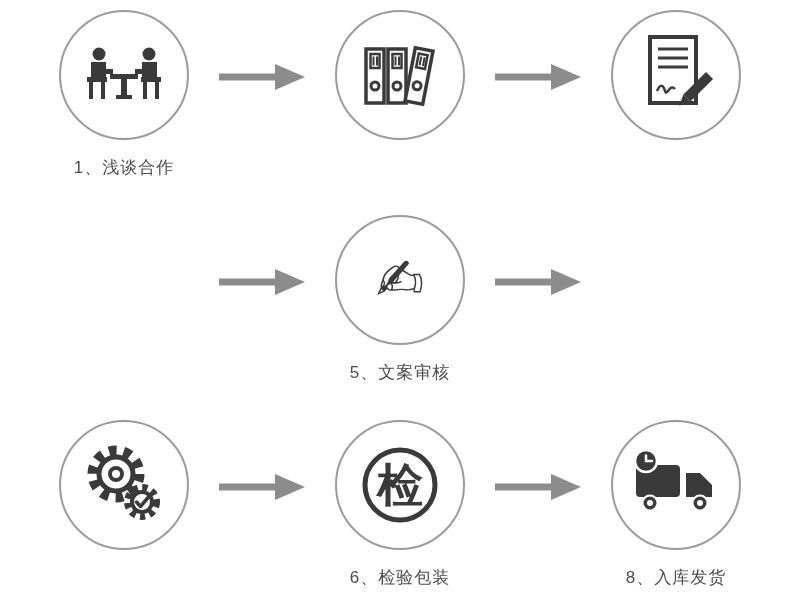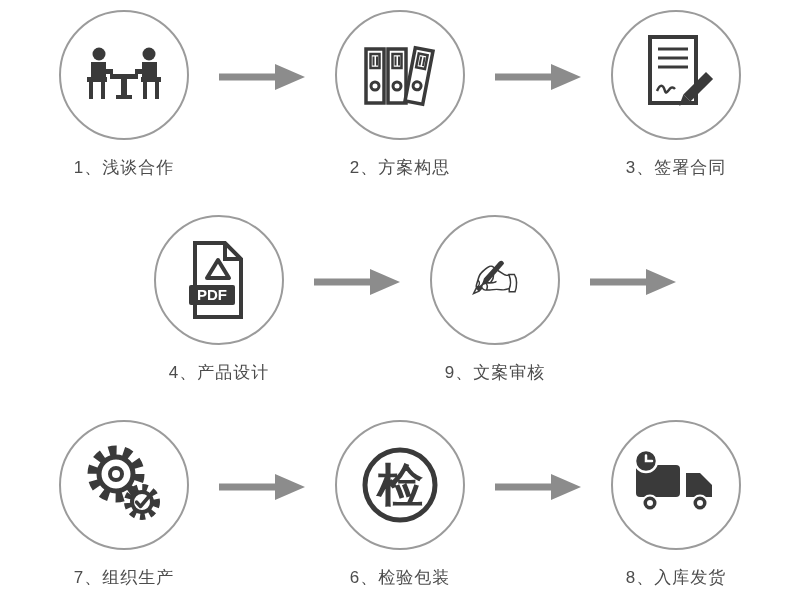--- a/index.html
+++ b/index.html
@@ -83,7 +83,6 @@
           </g>
         </svg>
       </div>
-      <div class="label">2、方案构思</div>
     </div>
 
     <div class="arrowbox">

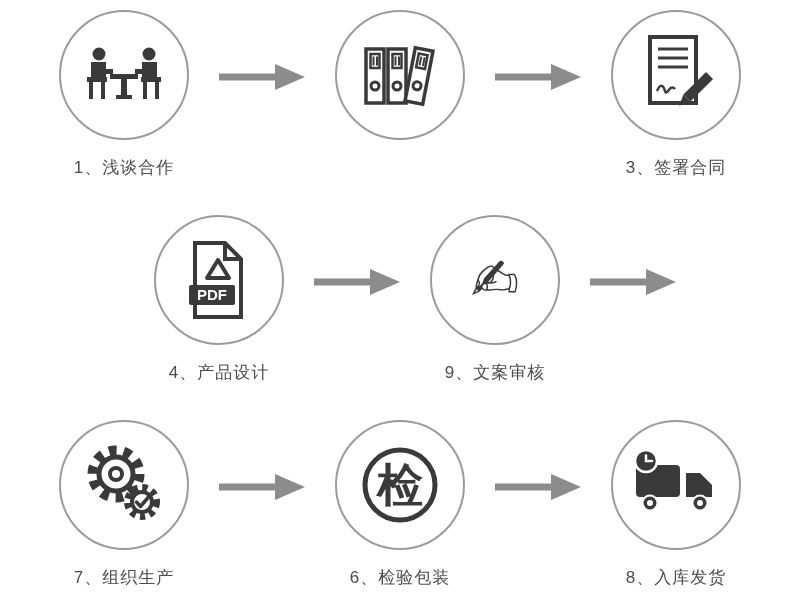--- a/index.html
+++ b/index.html
@@ -106,7 +106,6 @@
           </g>
         </svg>
       </div>
-      <div class="label">3、签署合同</div>
     </div>
   </div>
 

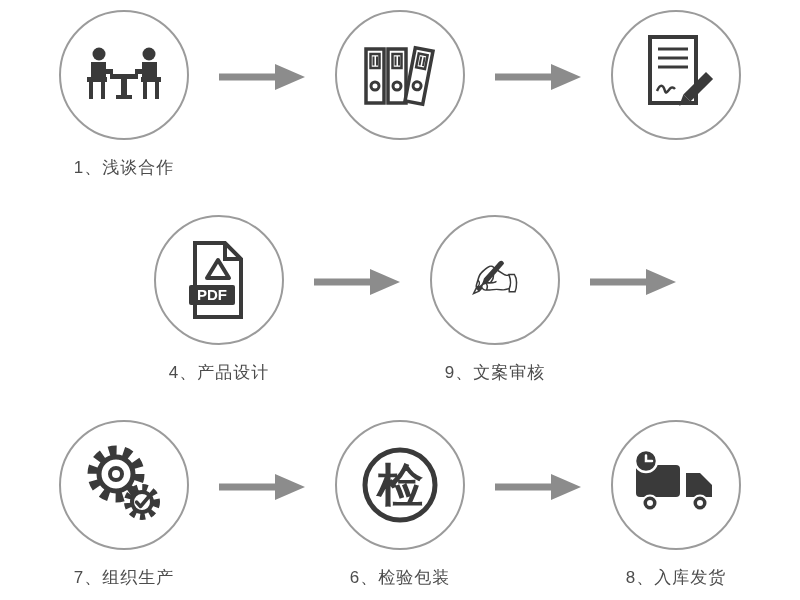--- a/index.html
+++ b/index.html
@@ -110,18 +110,6 @@
   </div>
 
   <div class="row">
-    <div class="step">
-      <div class="circle">
-        <svg width="84" height="84" viewBox="0 0 84 84" fill="none" stroke="currentColor" stroke-width="4">
-          <path d="M18,5 h30 l16,16 v58 h-46 z" fill="#fff"></path>
-          <path d="M48,5 v16 h16"></path>
-          <polygon points="41,22 52,40 30,40" stroke-linejoin="round"></polygon>
-          <rect x="12" y="47" width="46" height="20" rx="2" fill="currentColor" stroke="none"></rect>
-          <text x="35" y="62" text-anchor="middle" fill="#ffffff" stroke="none" font-size="15" font-weight="bold">PDF</text>
-        </svg>
-      </div>
-      <div class="label">4、产品设计</div>
-    </div>
 
     <div class="arrowbox">
       <svg width="86" height="26" viewBox="0 0 86 26" fill="currentColor">

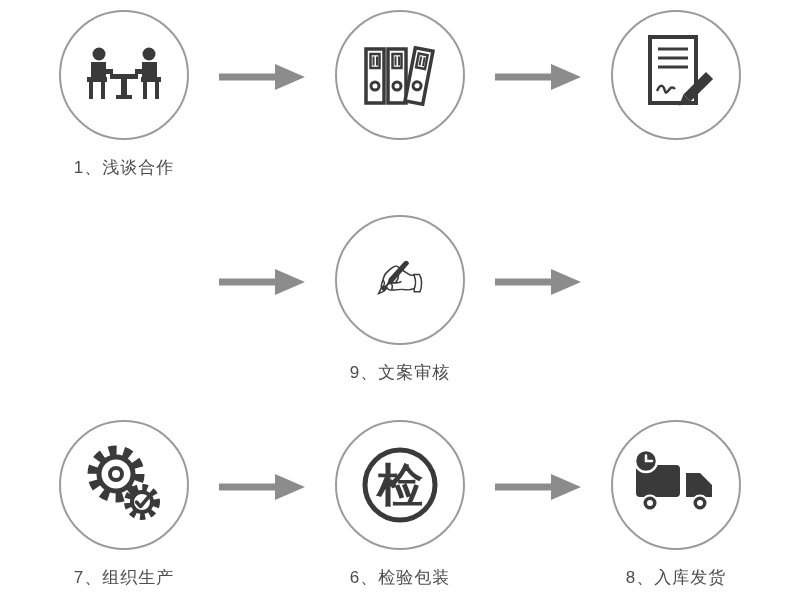--- a/index.html
+++ b/index.html
@@ -122,7 +122,7 @@
       <div class="circle">
         <span class="glyph-icon">✍</span>
       </div>
-      <div class="label">9、文案审核</div>
+      <div class="label">5、文案审核</div>
     </div>
 
     <div class="arrowbox">

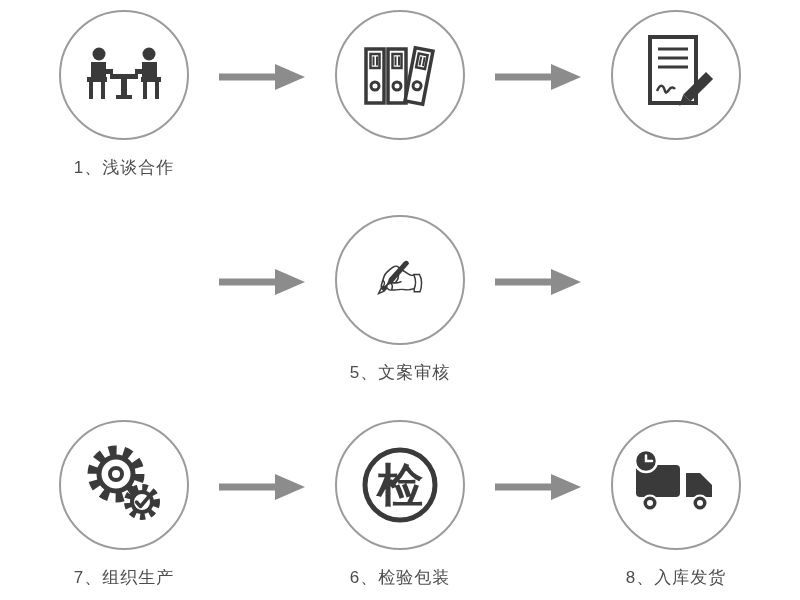--- a/index.html
+++ b/index.html
@@ -146,7 +146,6 @@
           <path d="M54.5,59 l4,4.5 l8,-9.5" stroke-width="3.5" stroke-linecap="round" stroke-linejoin="round"></path>
         </svg>
       </div>
-      <div class="label">7、组织生产</div>
     </div>
 
     <div class="arrowbox">

